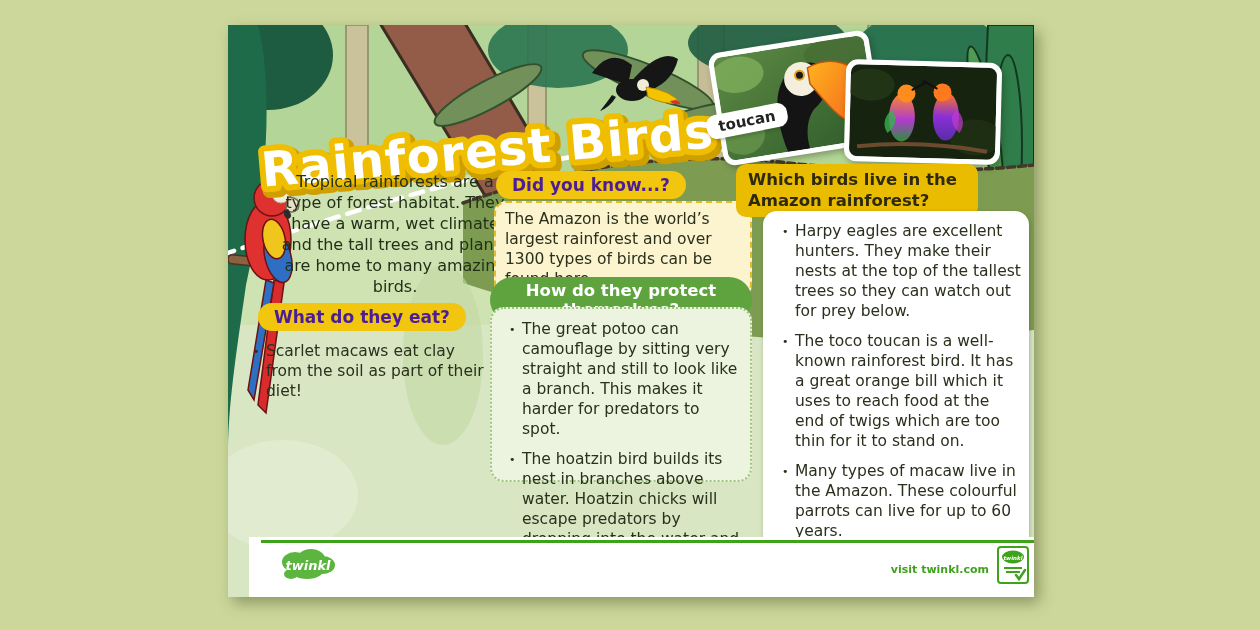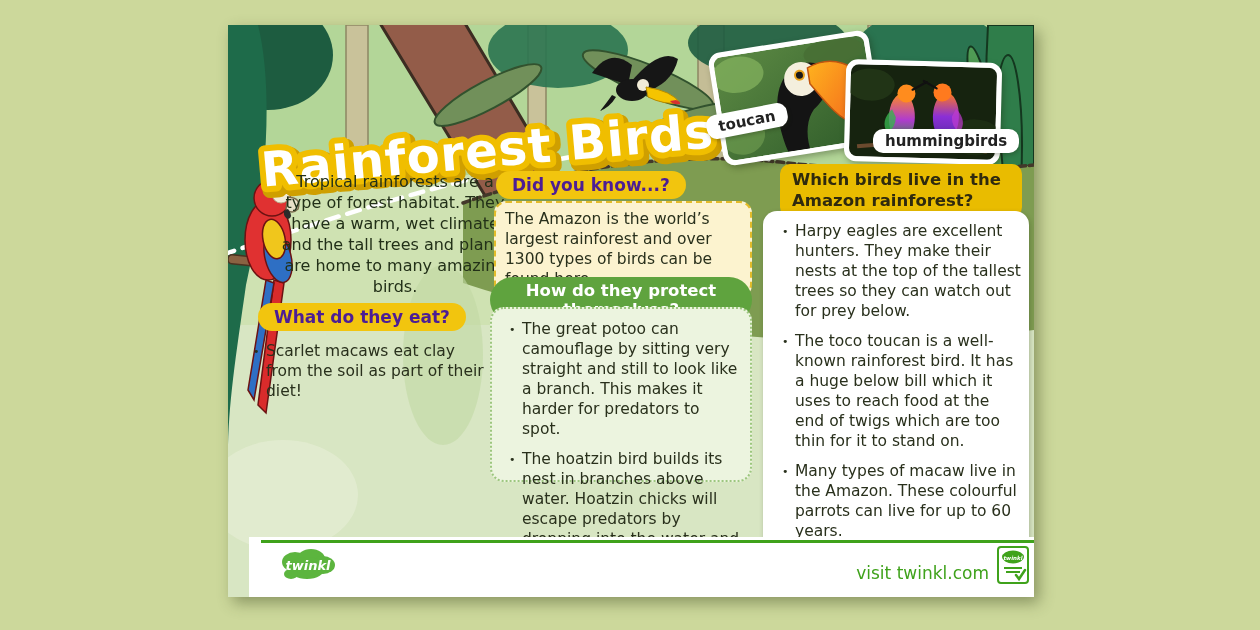--- a/index.html
+++ b/index.html
@@ -210,7 +210,6 @@
       <path d="M106,42 Q118,54 110,66 Q102,60 102,50 Z" fill="#c03bcf" opacity="0.7"></path>
     </svg>
   </div>
-  <div class="photo-label" style="left:645px;top:104px;">hummingbirds</div>
 
   <div class="abs intro-text" style="left:52px;top:146px;width:230px;">Tropical rainforests are a type of forest habitat. They have a warm, wet climate and the tall trees and plants are home to many amazing birds.</div>
 

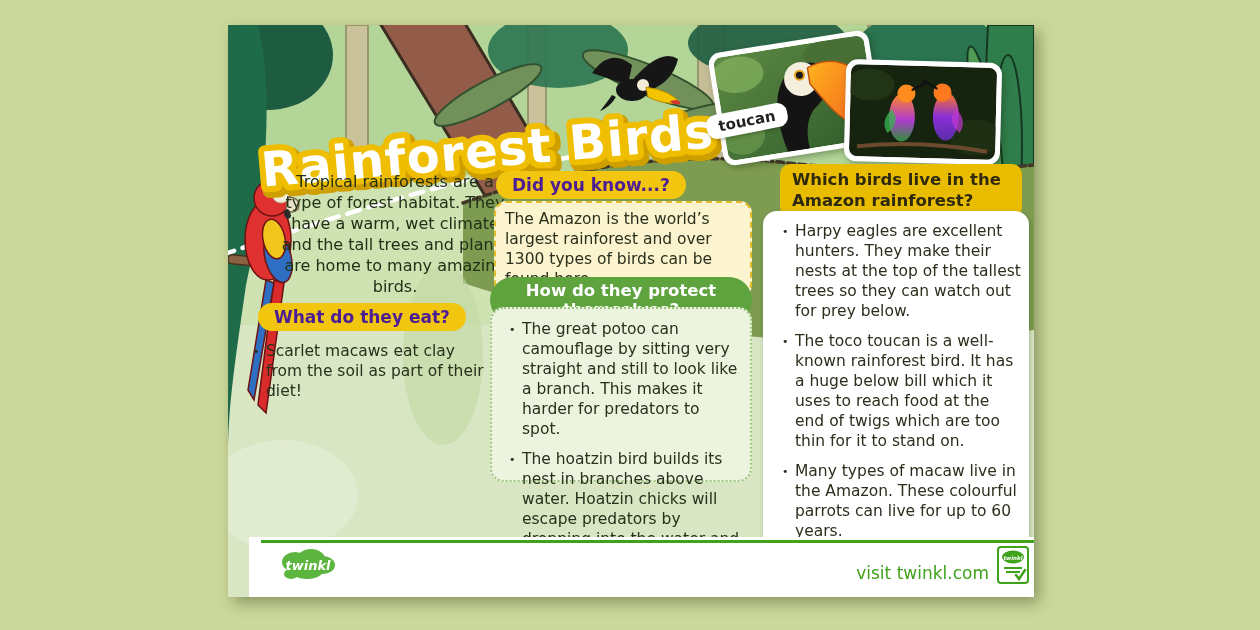--- a/index.html
+++ b/index.html
@@ -235,7 +235,7 @@
     </ul>
   </div>
 
-  <div class="header-gold abs" style="left:552px;top:139px;width:242px;">Which birds live in the Amazon rainforest?</div>
+  <div class="header-gold abs" style="left:508px;top:139px;width:242px;">Which birds live in the Amazon rainforest?</div>
   <div class="box-white abs" style="left:535px;top:186px;width:266px;height:346px;">
     <ul class="bullets" style="padding-left:8px;">
       <li>Harpy eagles are excellent hunters. They make their nests at the top of the tallest trees so they can watch out for prey below.</li>

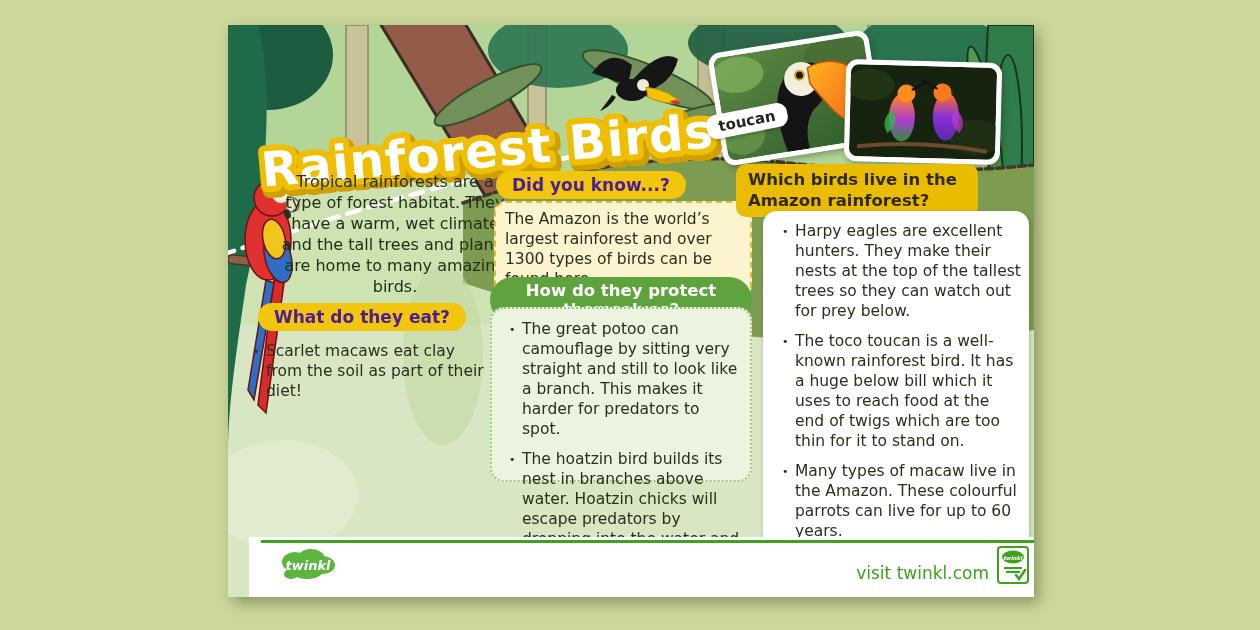--- a/index.html
+++ b/index.html
@@ -239,7 +239,7 @@
   <div class="box-white abs" style="left:535px;top:186px;width:266px;height:346px;">
     <ul class="bullets" style="padding-left:8px;">
       <li>Harpy eagles are excellent hunters. They make their nests at the top of the tallest trees so they can watch out for prey below.</li>
-      <li>The toco toucan is a well-known rainforest bird. It has a huge below bill which it uses to reach food at the end of twigs which are too thin for it to stand on.</li>
+      <li>The toco toucan is a well-known rainforest bird. It has a great orange bill which it uses to reach food at the end of twigs which are too thin for it to stand on.</li>
       <li>Many types of macaw live in the Amazon. These colourful parrots can live for up to 60 years.</li>
     </ul>
   </div>

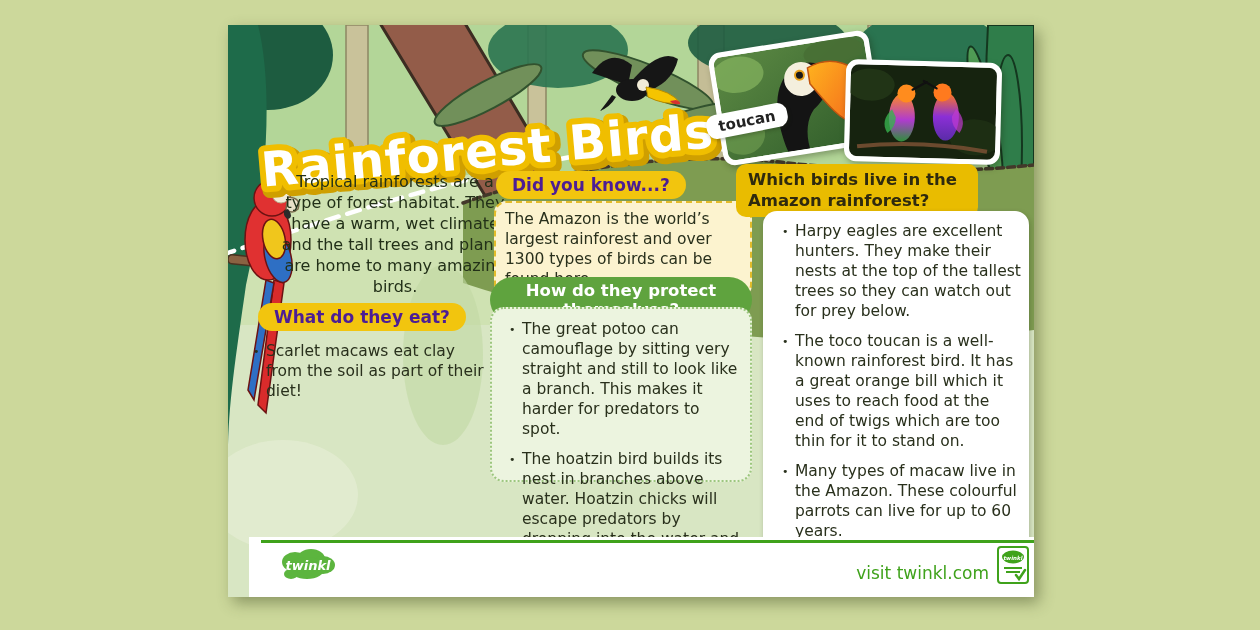--- a/index.html
+++ b/index.html
@@ -71,7 +71,7 @@
   
   .footer{position:absolute;left:0;bottom:0;width:806px;height:60px;background:#ffffff;margin-left:21px;}
   .footer-line{position:absolute;left:12px;top:3px;width:782px;height:3px;background:#3fa21b;}
-  .visit-link{position:absolute;right:66px;top:26px;font-size:17px;font-weight:normal;color:#3fa21b;}
+  .visit-link{position:absolute;right:66px;top:26px;font-size:11px;font-weight:bold;color:#3fa21b;}
   .badge{
     position:absolute;right:26px;top:9px;width:32px;height:38px;background:#fff;
     border:2px solid #3fa21b;border-radius:4px;box-sizing:border-box;overflow:hidden;

